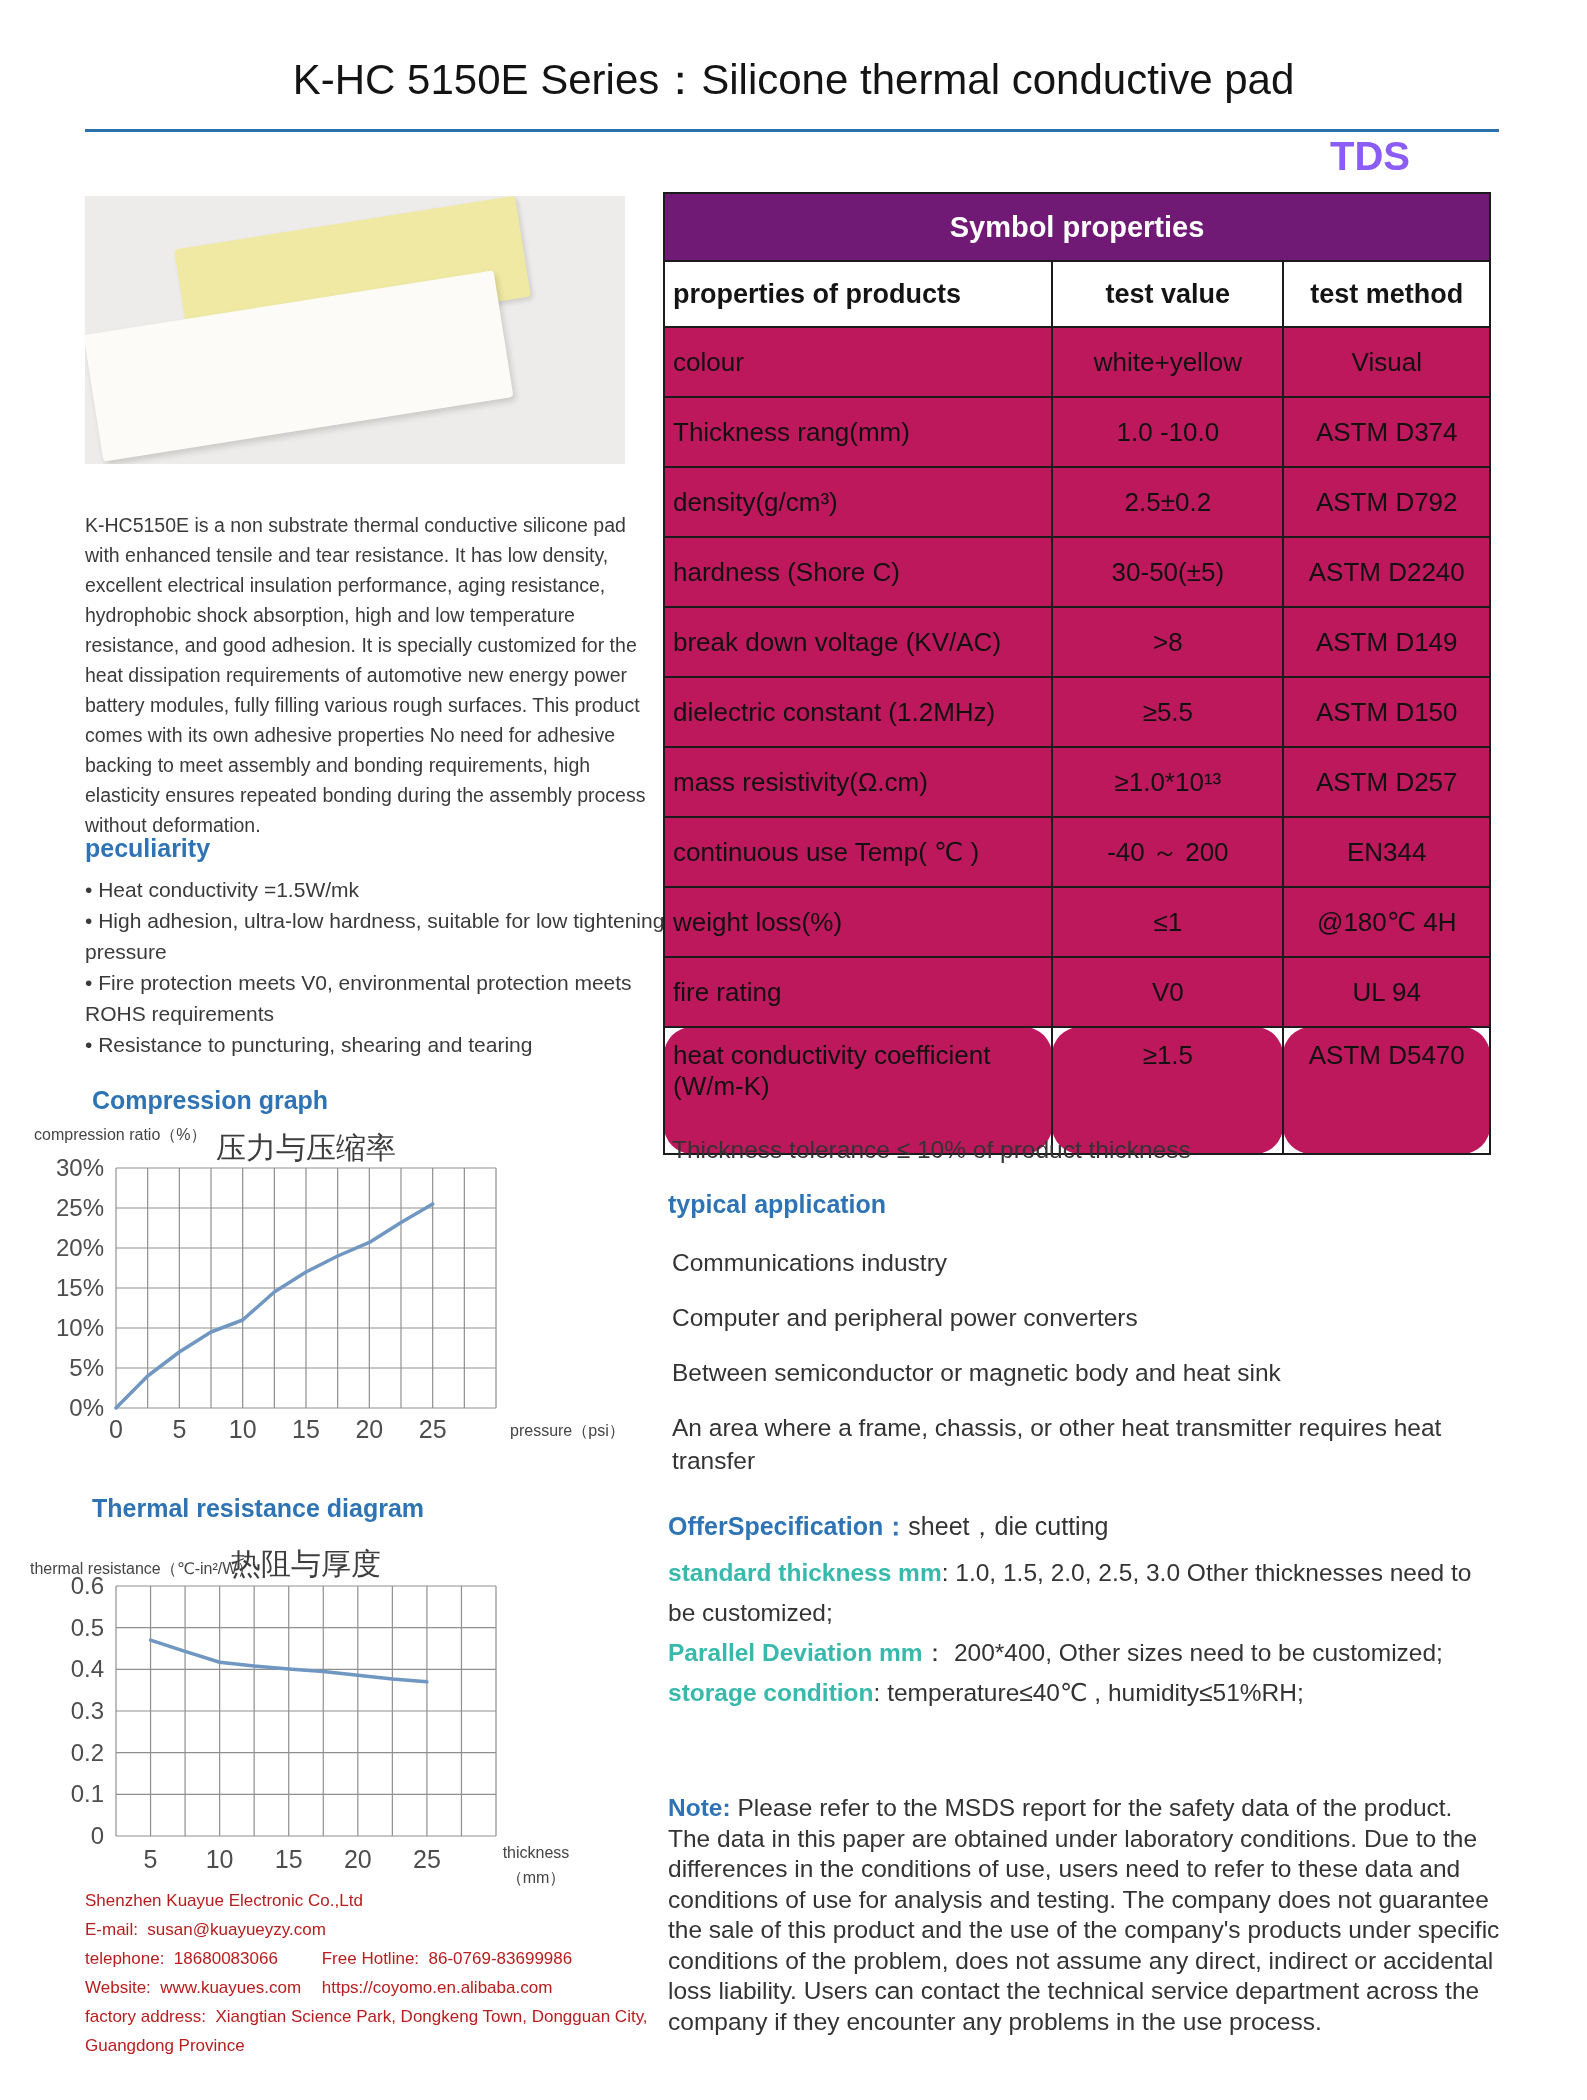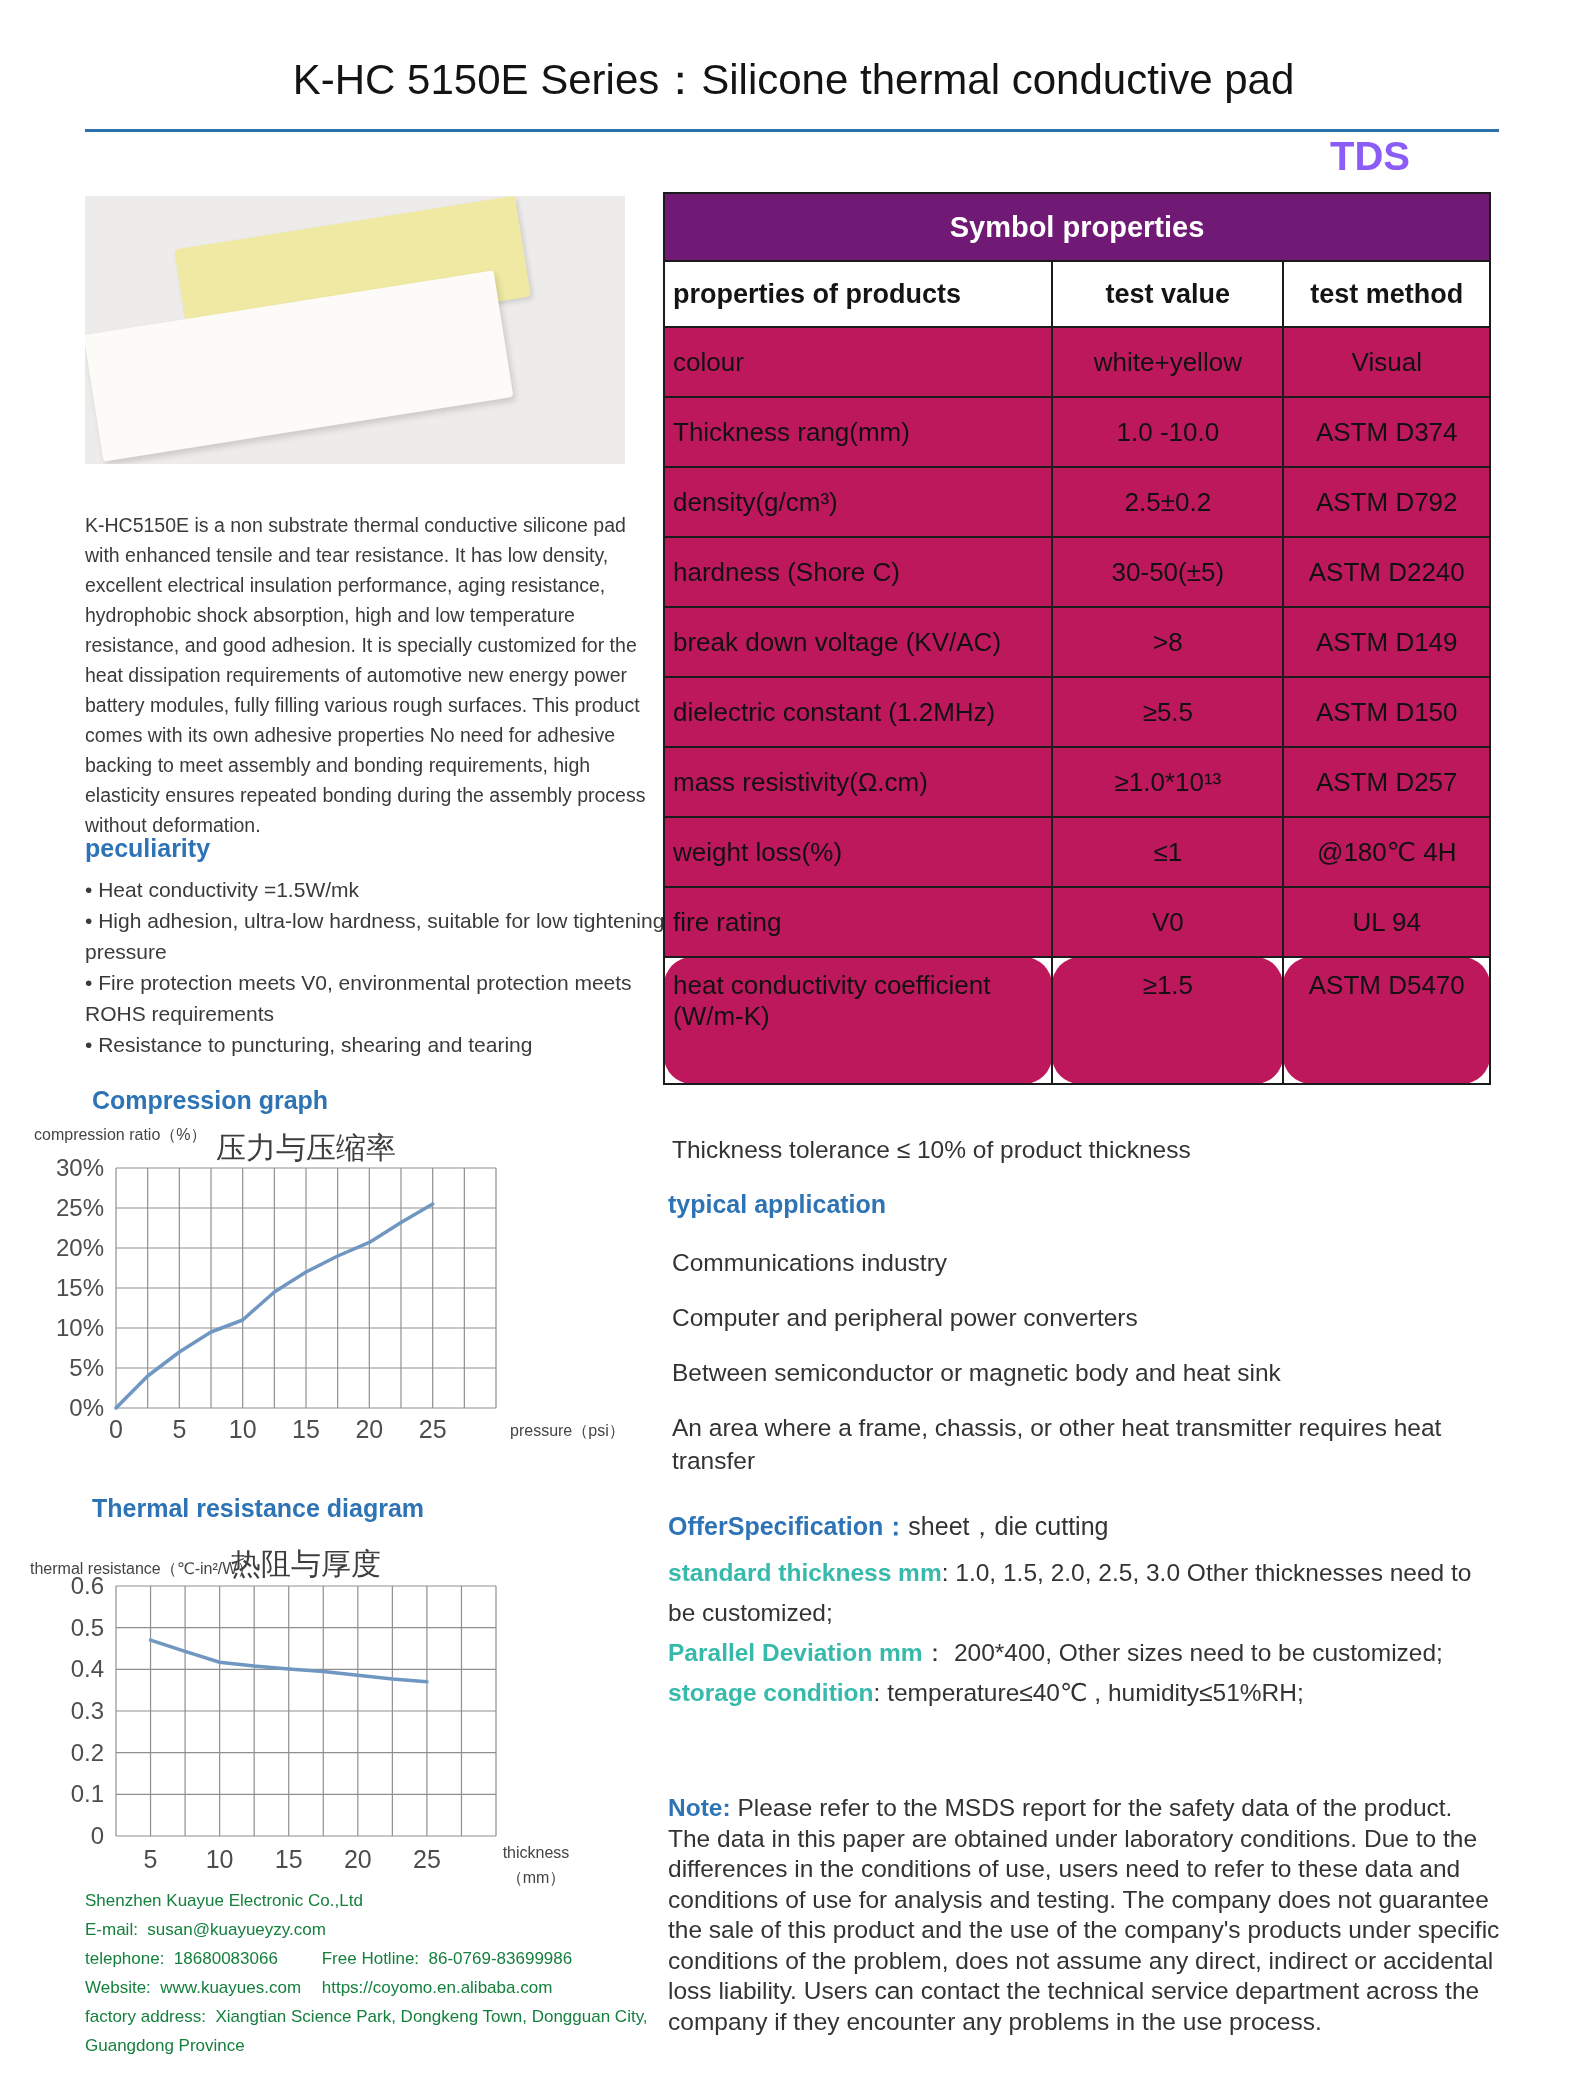--- a/index.html
+++ b/index.html
@@ -227,6 +227,11 @@
           <td class="c-med">ASTM  D257</td>
         </tr>
         <tr>
+          <td class="c-prop">continuous use Temp( ℃ )</td>
+          <td class="c-val">-40 ～ 200</td>
+          <td class="c-med">EN344</td>
+        </tr>
+        <tr>
           <td class="c-prop">weight loss(%)</td>
           <td class="c-val">≤1</td>
           <td class="c-med">@180℃ 4H</td>

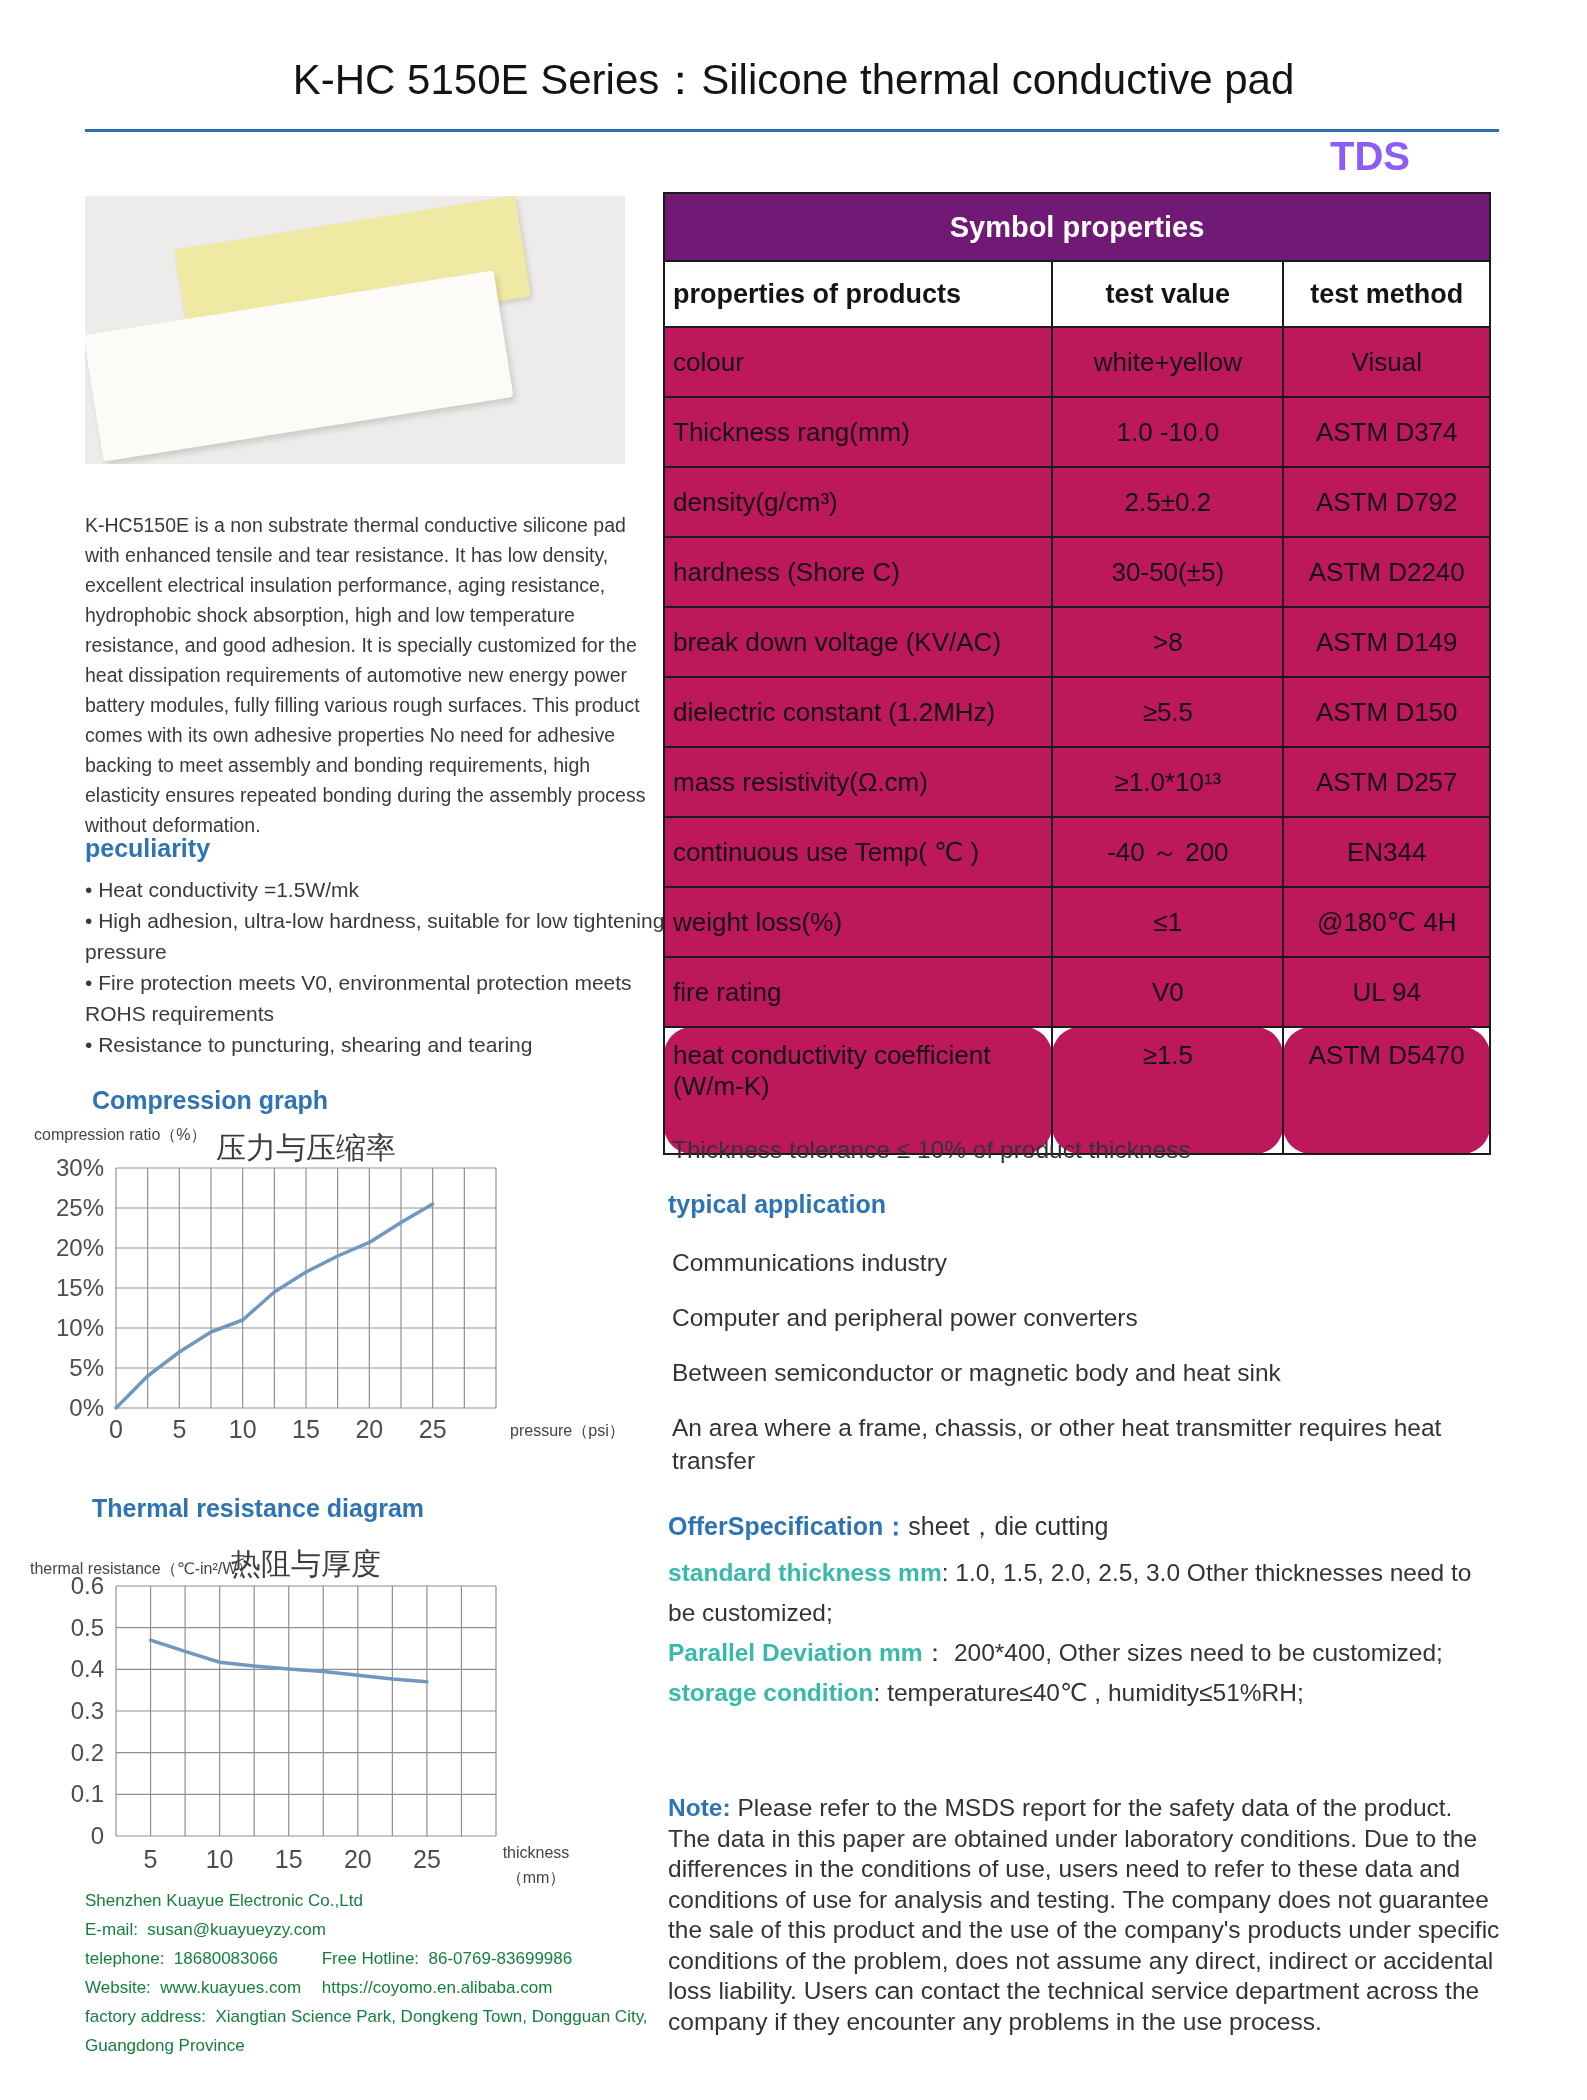--- a/index.html
+++ b/index.html
@@ -23,7 +23,7 @@
   .bullets p{margin:0;}
   .chart{position:absolute;left:28px;}
   
-  .company{position:absolute;left:85px;top:1886px;width:590px;font-size:17px;line-height:29px;color:#15803d;}
+  .company{position:absolute;left:85px;top:1886px;width:590px;font-size:17px;line-height:29px;color:#b91c1c;}
   .company .c1{display:inline-block;width:232px;}
   
   .spec-table{position:absolute;left:663px;top:192px;width:828px;border-collapse:collapse;table-layout:fixed;}

